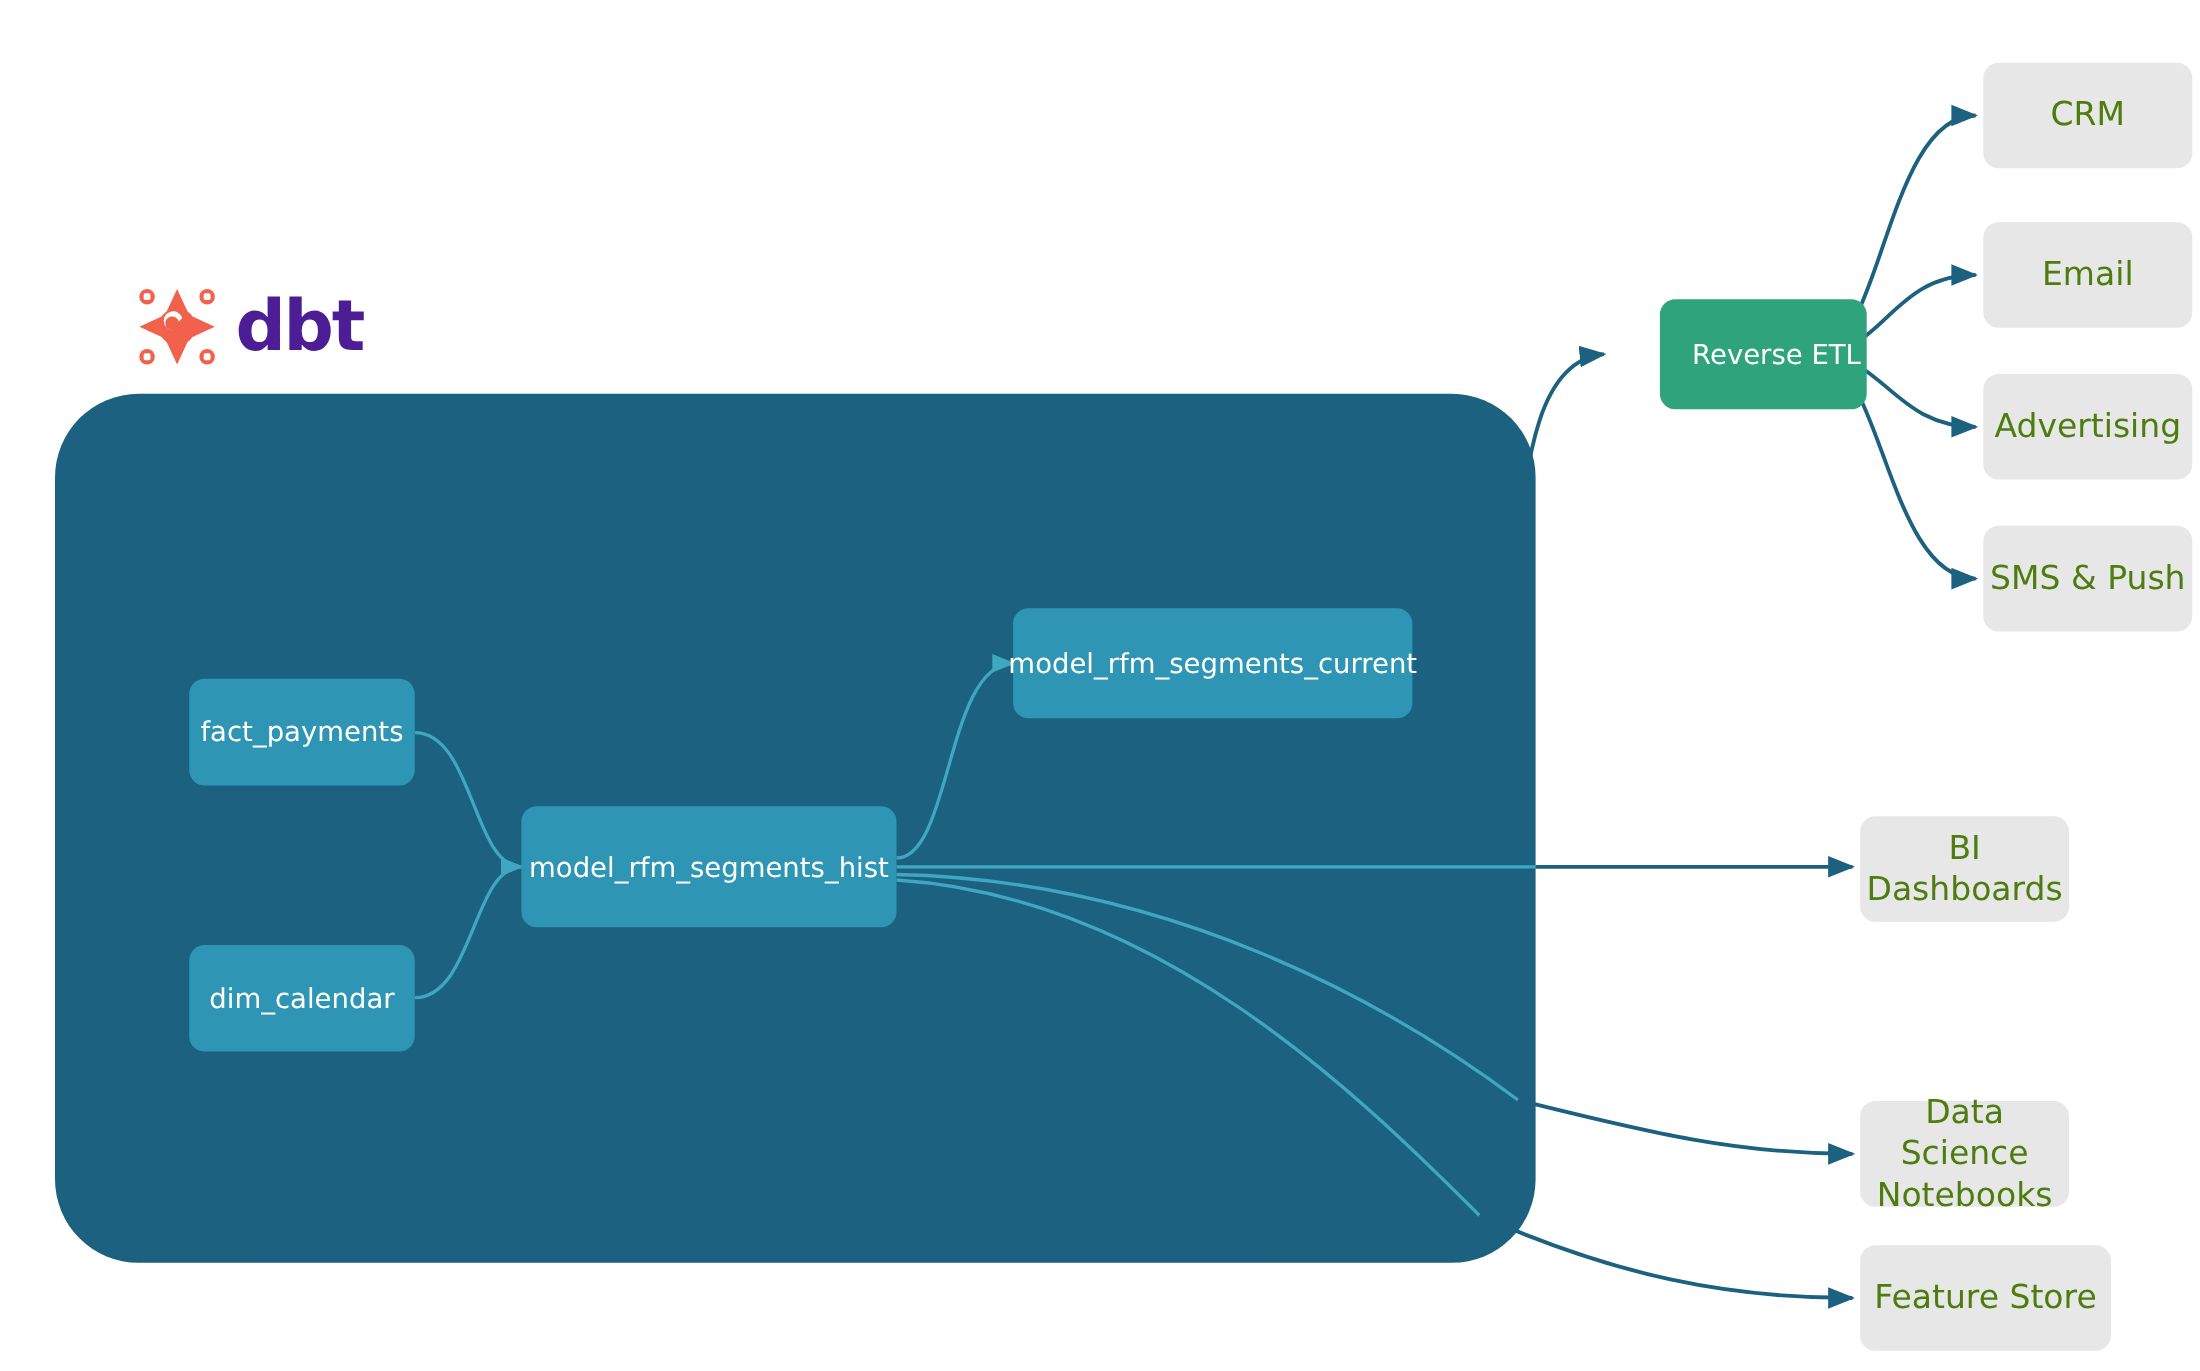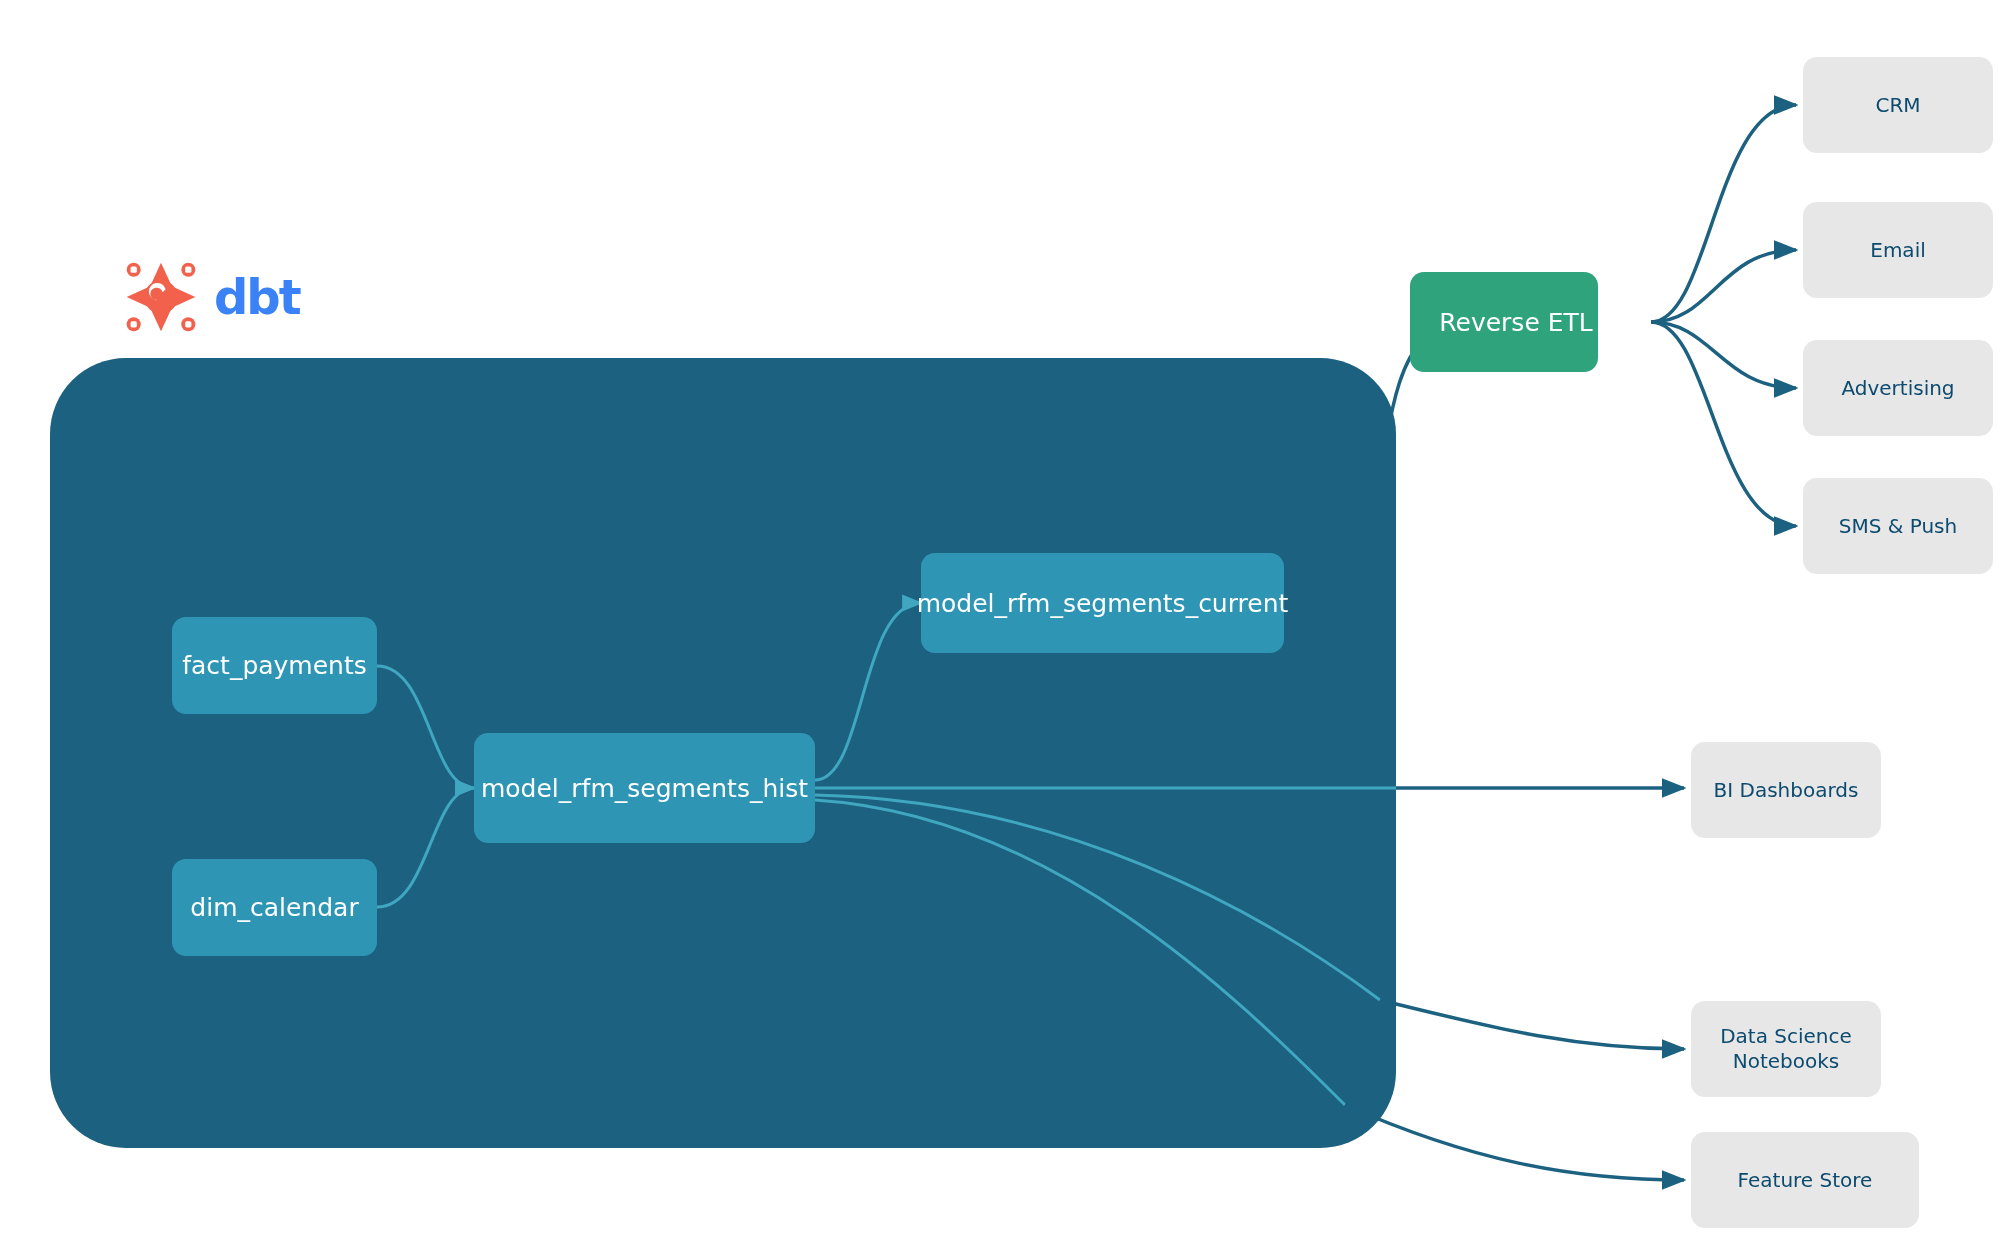--- a/index.html
+++ b/index.html
@@ -81,8 +81,8 @@
   .node-dest {
     background: #E7E7E7;
     border-radius: 14px;
-    color: #0c4a6e;
-    font-size: 20px;
+    color: #4d7c0f;
+    font-size: 30px;
     line-height: 1.25;
   }
 

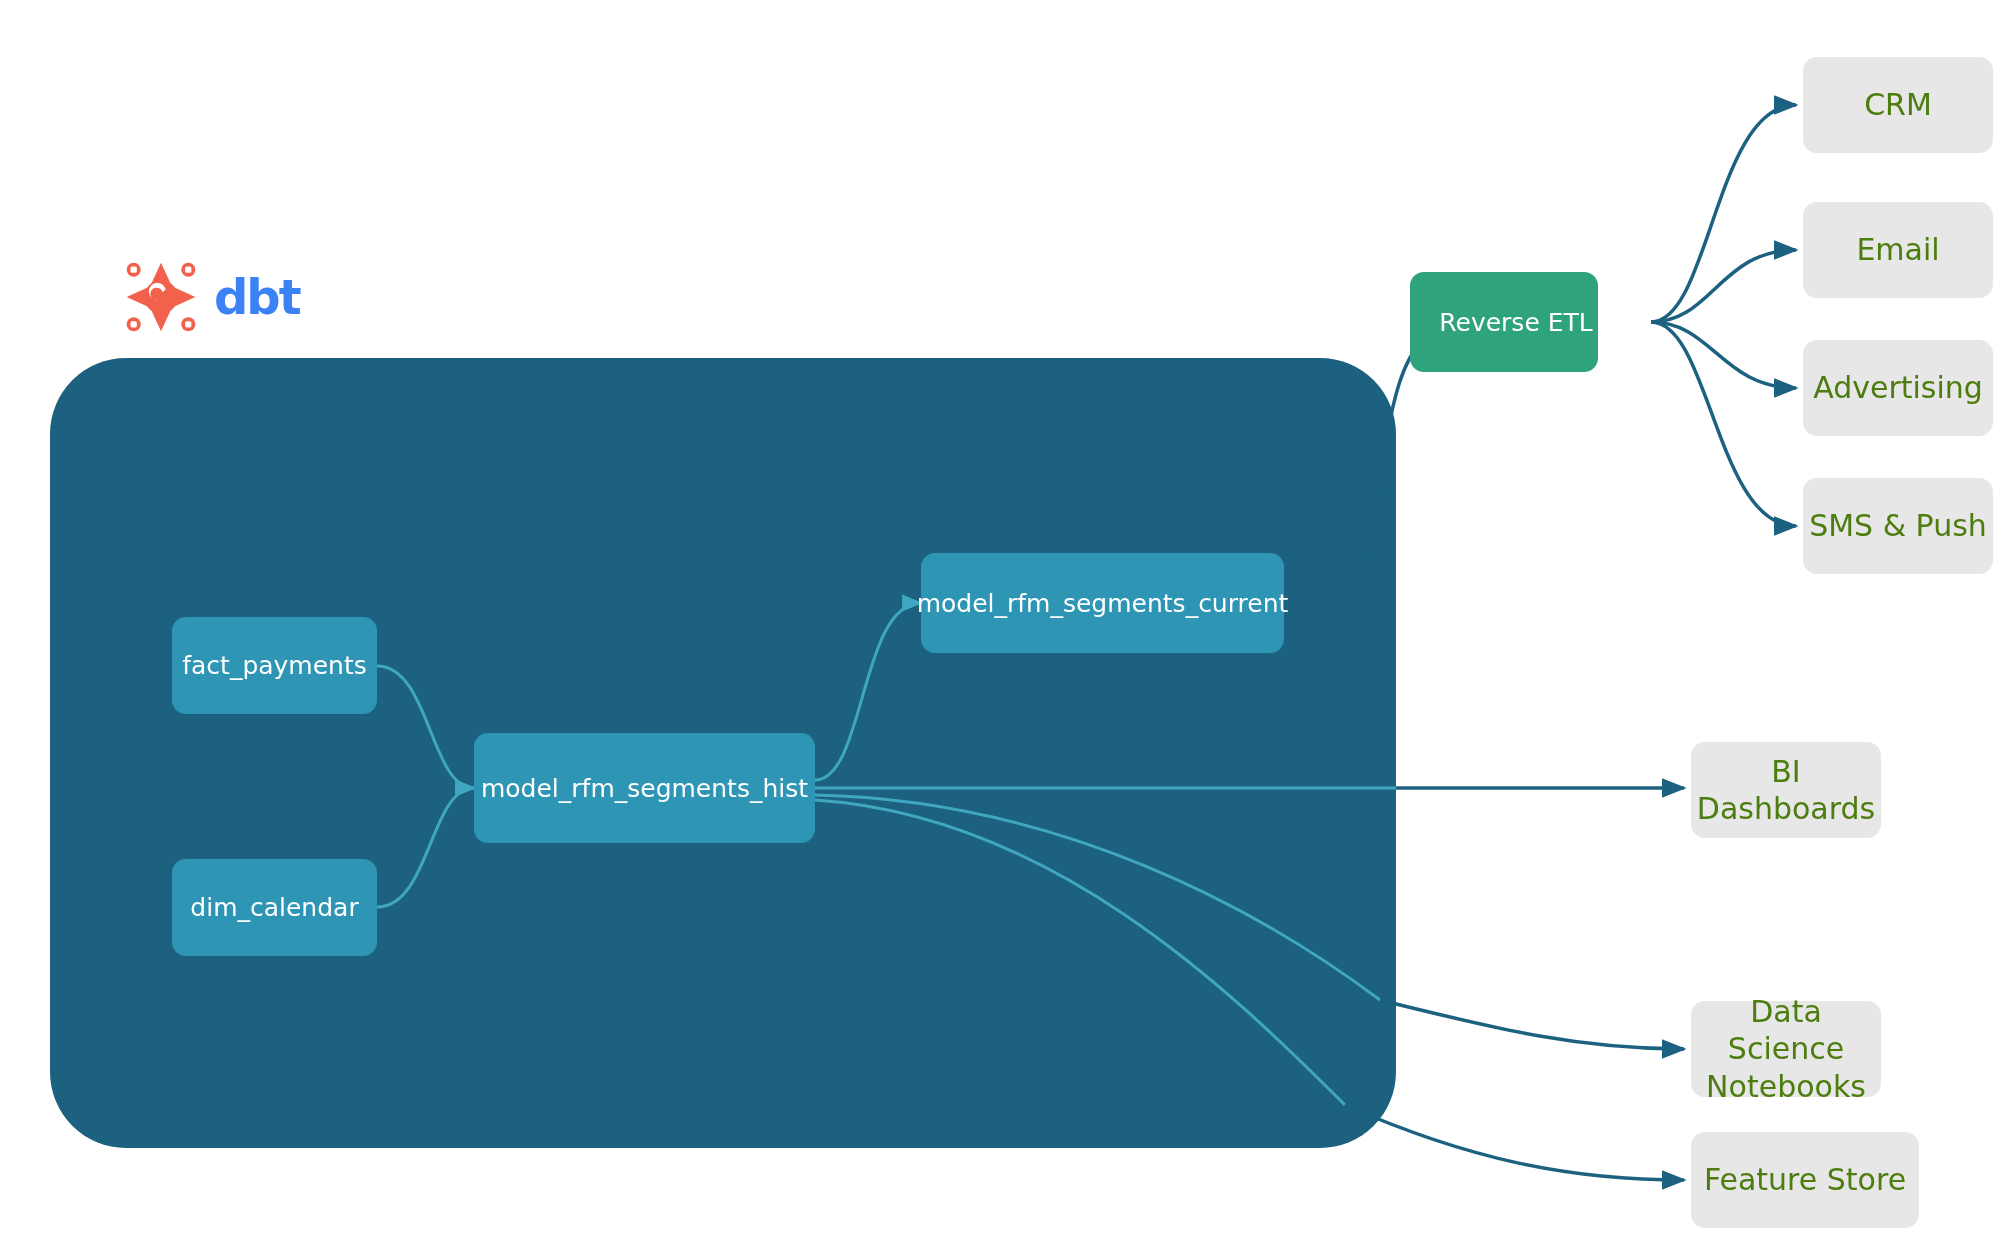--- a/index.html
+++ b/index.html
@@ -29,9 +29,9 @@
   #dbt-logo .wordmark {
     font-family: "DejaVu Sans", "Liberation Sans", sans-serif;
     font-weight: bold;
-    font-size: 48px;
+    font-size: 64px;
     line-height: 72px;
-    color: #3b82f6;
+    color: #4c1d95;
     letter-spacing: -2px;
   }
 

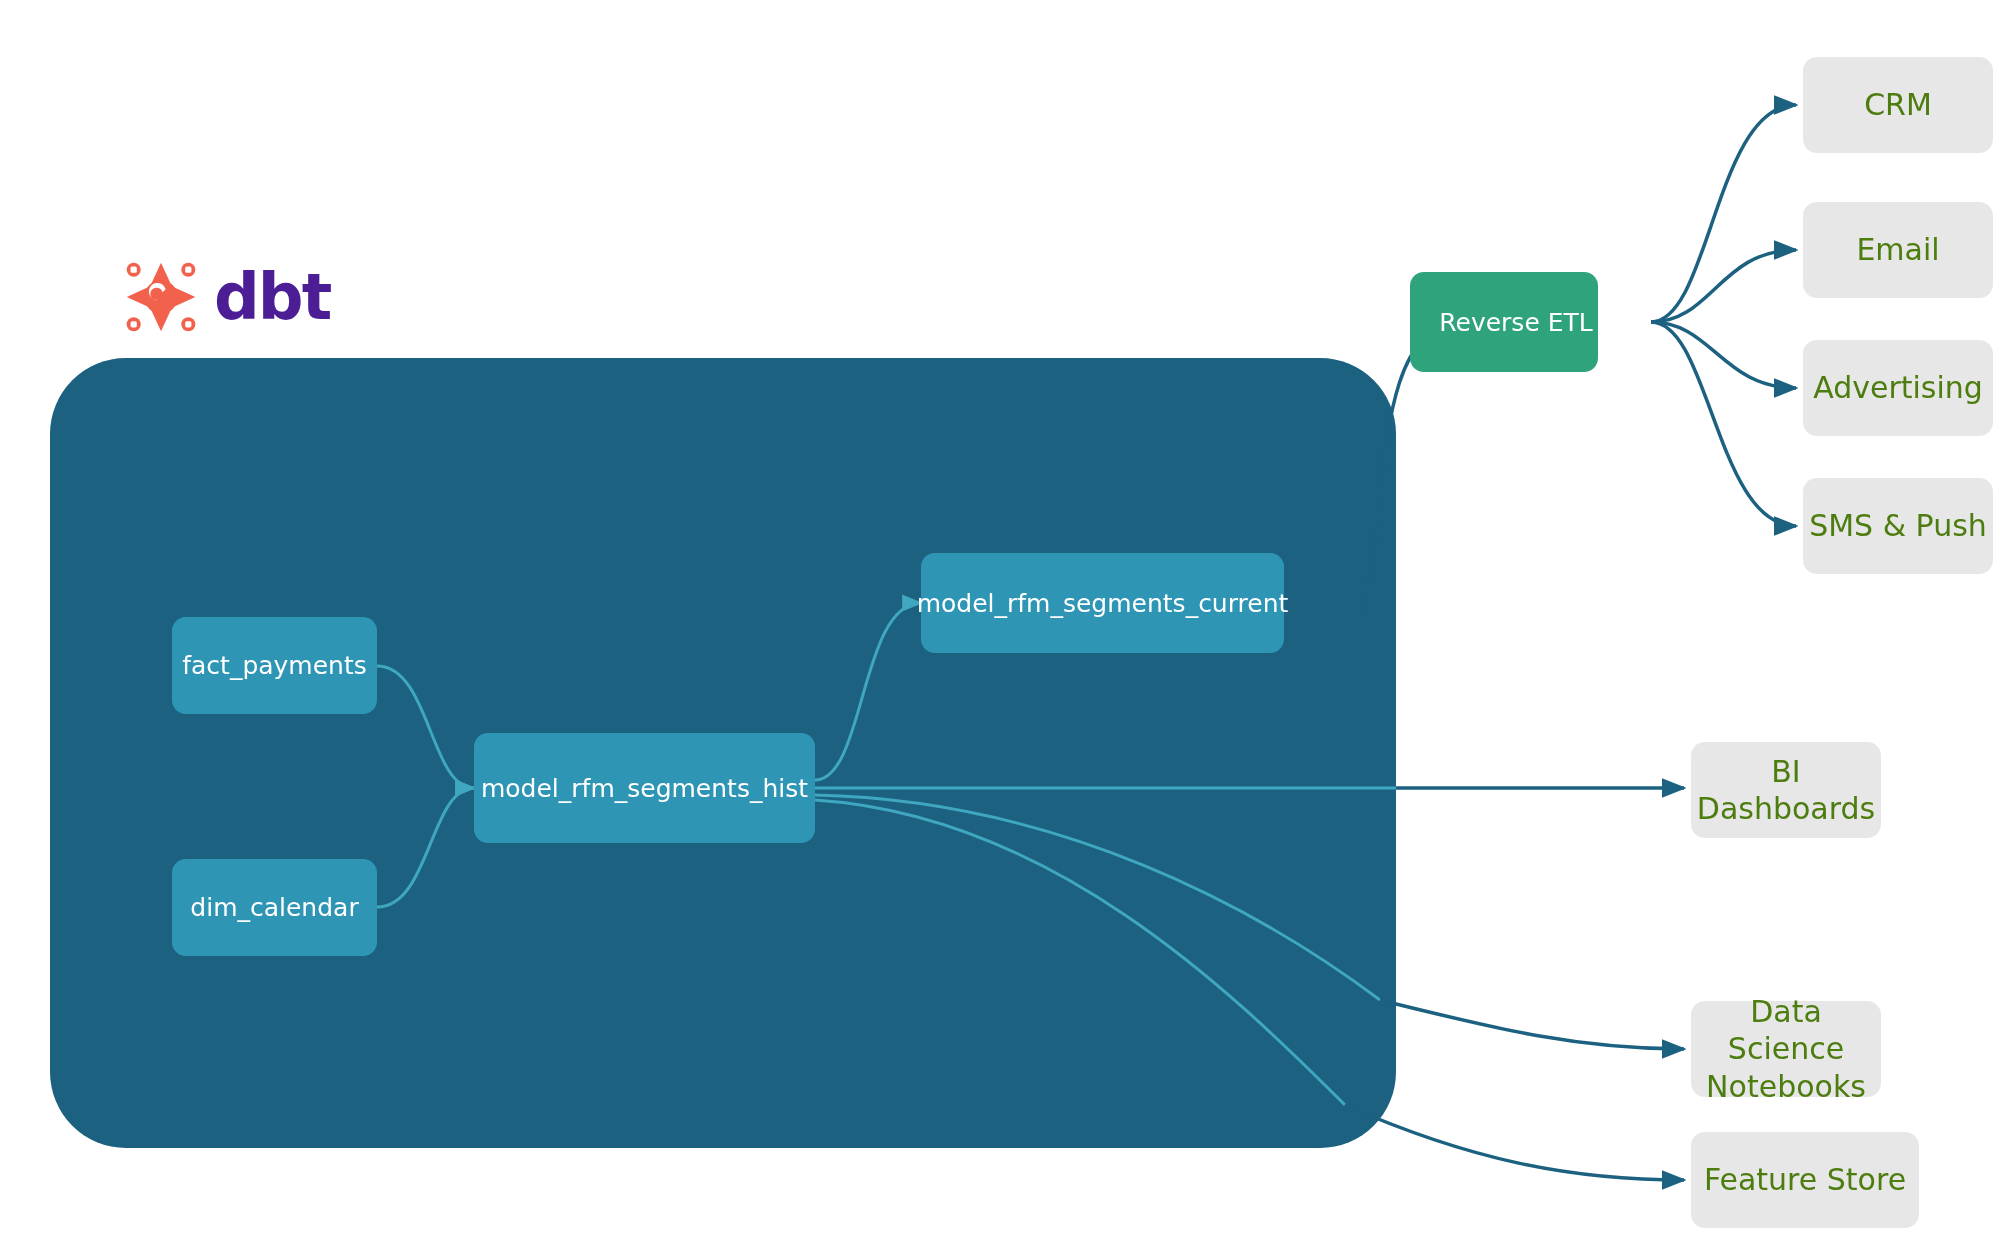--- a/index.html
+++ b/index.html
@@ -91,7 +91,7 @@
   #node-dim_calendar         { left: 172px; top: 859px; width: 205px; height: 97px; }
   #node-model_hist           { left: 474px; top: 733px; width: 341px; height: 110px; }
   #node-model_current        { left: 921px; top: 553px; width: 363px; height: 100px; }
-  #node-reverse_etl          { left: 1410px; top: 272px; width: 188px; height: 100px; padding-left: 24px; }
+  #node-reverse_etl          { left: 1509px; top: 272px; width: 188px; height: 100px; padding-left: 24px; }
 
   #node-crm                  { left: 1803px; top: 57px;  width: 190px; height: 96px; }
   #node-email                { left: 1803px; top: 202px; width: 190px; height: 96px; }

